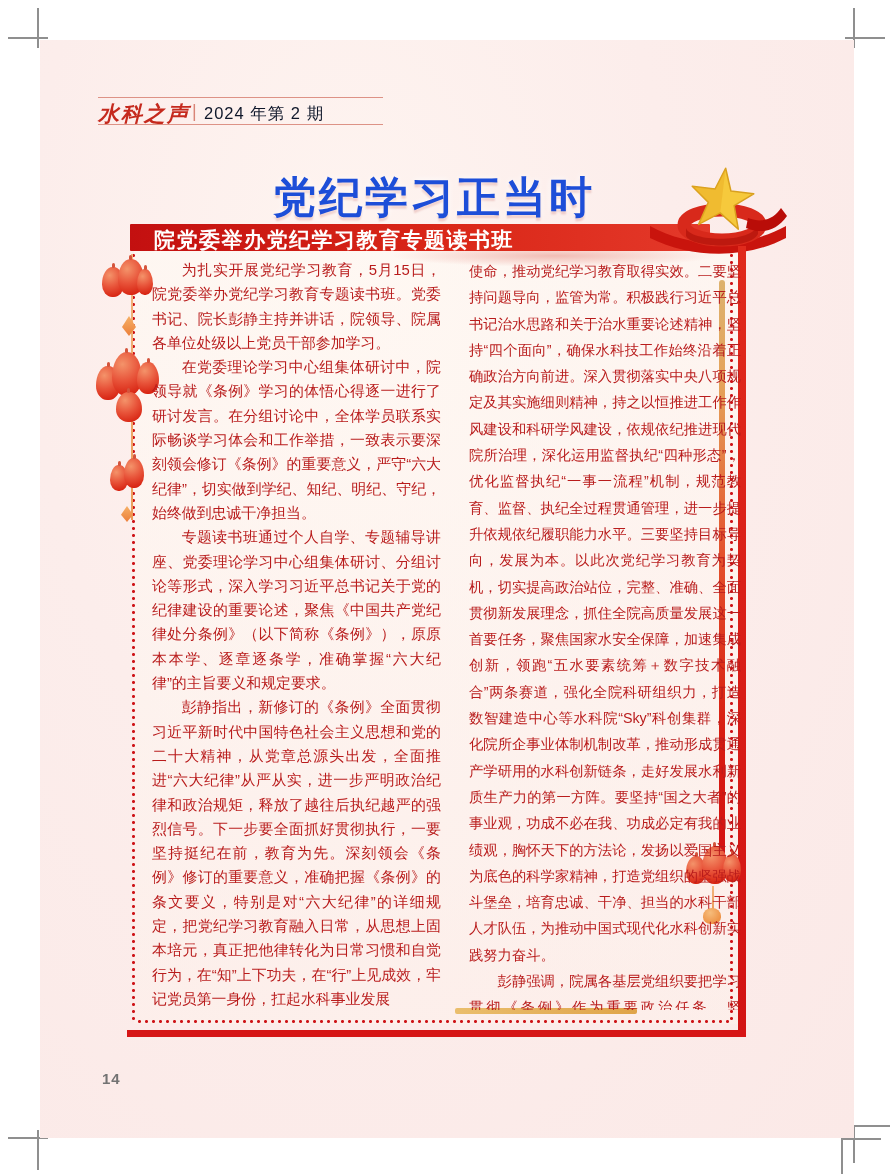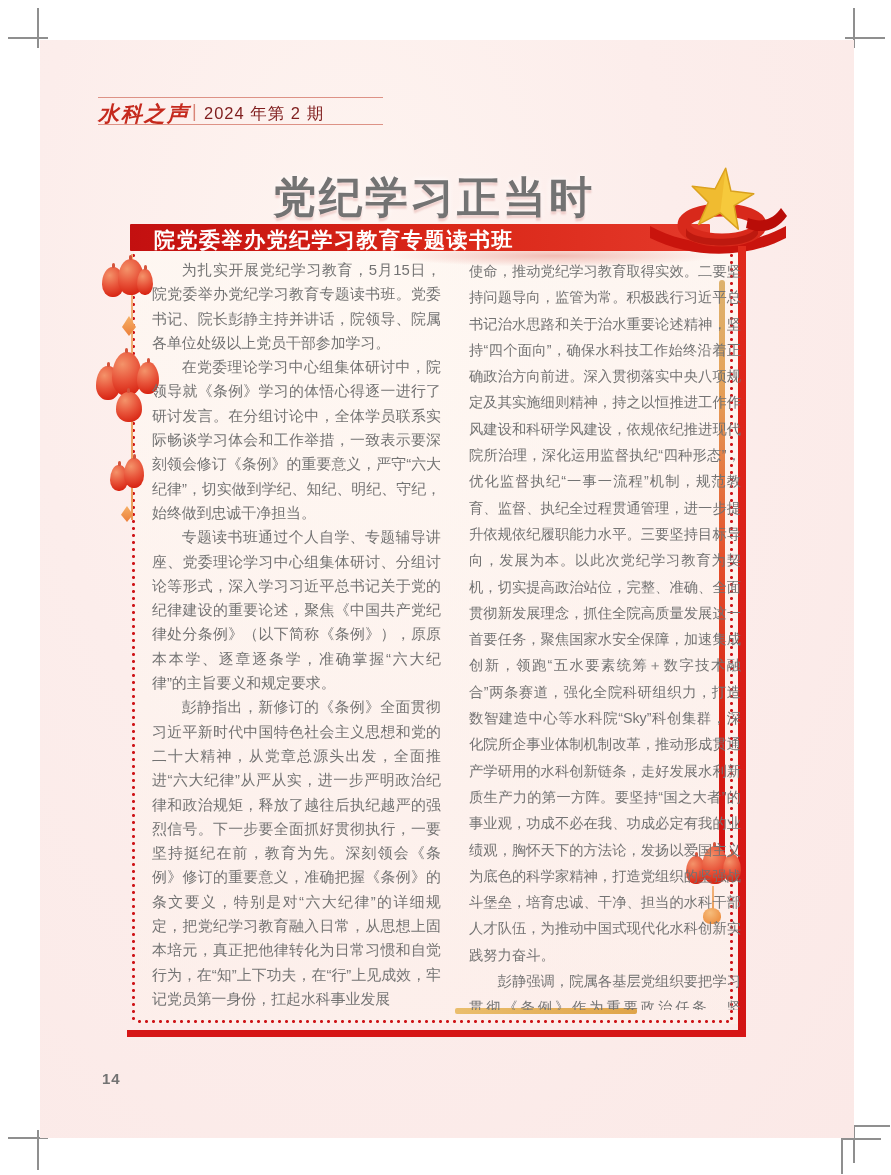--- a/index.html
+++ b/index.html
@@ -26,7 +26,7 @@
   .brand { font-family:Liberation Sans, sans-serif; font-style:italic; font-weight:bold;
            font-size:21px; color:#c5291d; letter-spacing:2px; }
   .sep { color:#d98578; font-size:18px; }
-  .issue { font-size:16.5px; color:#7f1d1d; letter-spacing:1px; }
+  .issue { font-size:16.5px; color:#0f172a; letter-spacing:1px; }
 
   
   .main-title {

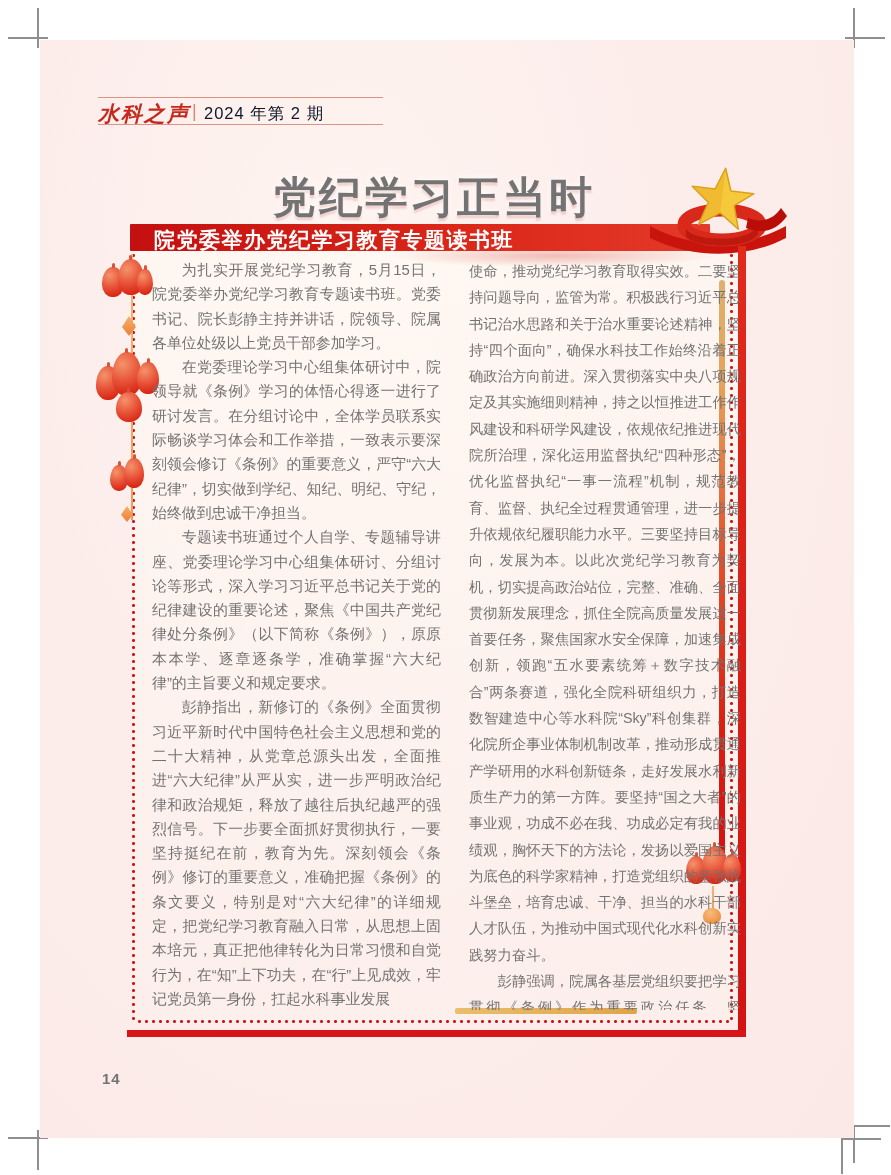--- a/index.html
+++ b/index.html
@@ -31,7 +31,7 @@
   
   .main-title {
     left:133px; top:169px; width:602px; text-align:center;
-    font-size:43px; font-weight:900; color:#737373; letter-spacing:3px;
+    font-size:43px; font-weight:900; color:#1d4ed8; letter-spacing:3px;
     text-shadow:0 0 6px rgba(255,255,255,.95), 0 3px 2px rgba(175,25,15,.22);
   }
   .banner-bar {

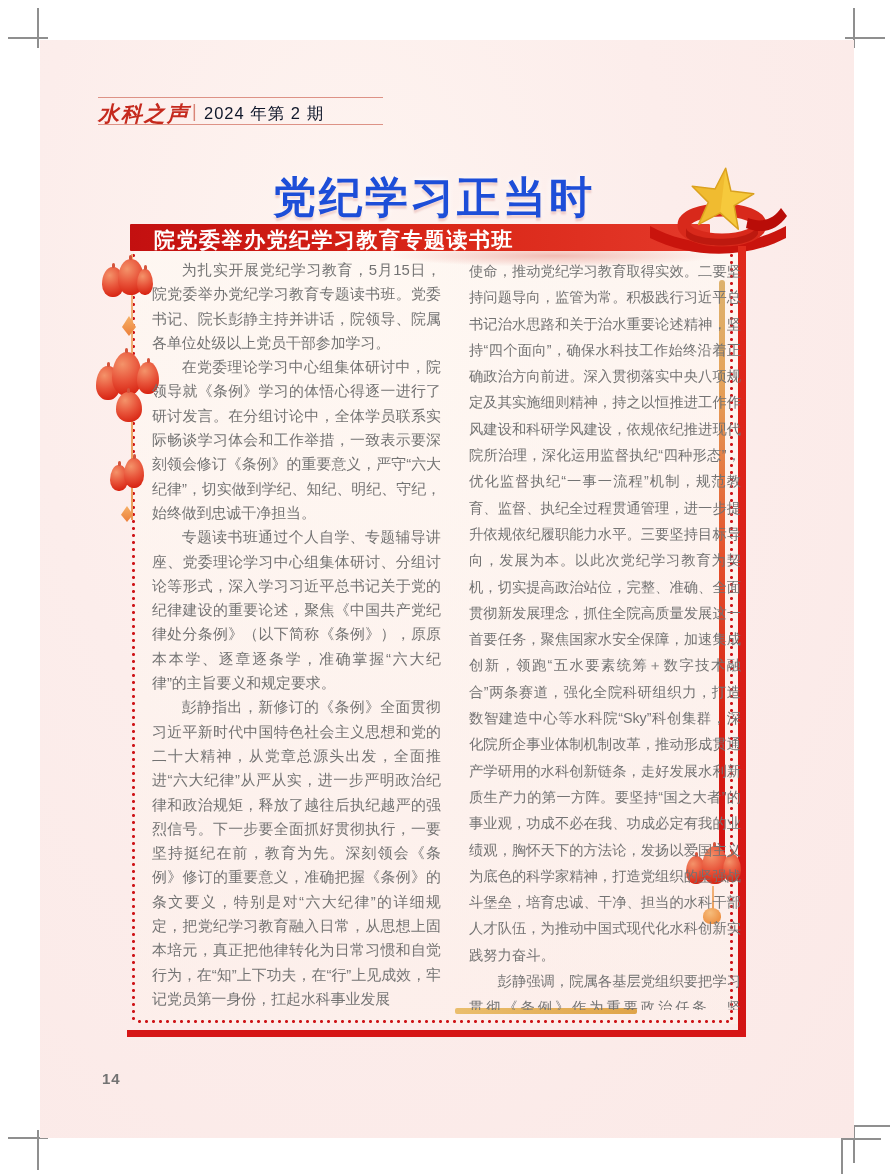--- a/index.html
+++ b/index.html
@@ -74,7 +74,7 @@
     background:linear-gradient(90deg,#eabe6d,#dfa449); }
 
   
-  .col { font-size:14.9px; color:#737373; text-align:justify; }
+  .col { font-size:14.9px; color:#b91c1c; text-align:justify; }
   .col p { text-indent:2em; }
   .col p.no-indent { text-indent:0; }
   .col-left  { left:152px; top:258px; width:289px; height:762px; line-height:24.3px; overflow:hidden; }

